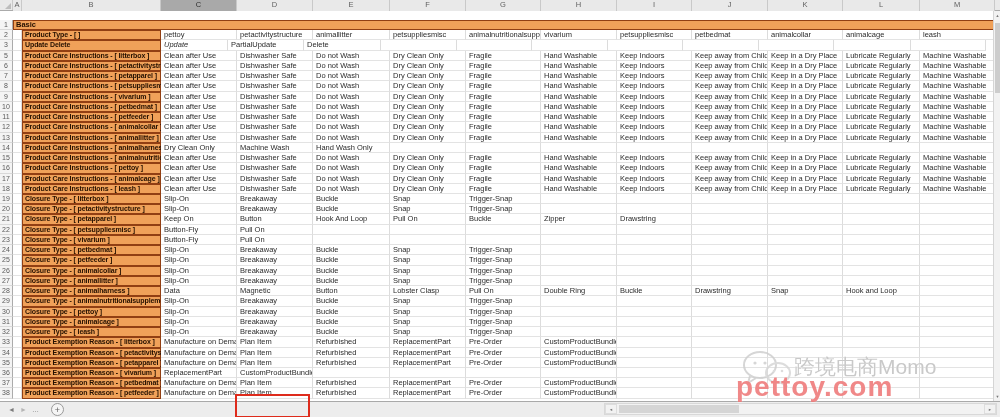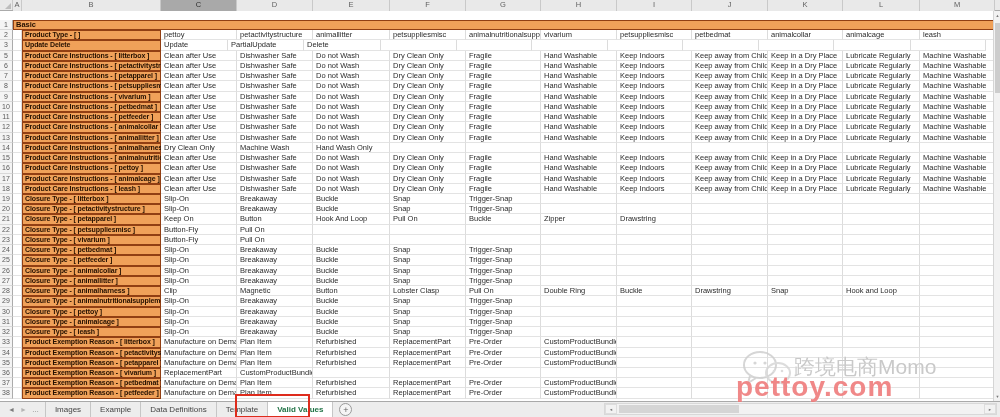--- a/index.html
+++ b/index.html
@@ -107,7 +107,7 @@
         <div class="rn" style="width: 13px; height: 10.2368px; line-height: 10.2368px;">3</div>
         <div class="c" style="width: 9px; height: 10.2368px; padding: 0px;"></div>
         <div class="c ob" style="width: 139px; height: 10.2368px; line-height: 10.2368px;">Update Delete</div>
-        <div class="c" style="width: 67px; height: 10.2368px; line-height: 10.2368px;">Update</div>
+        <div class="c" style="width: 67px; height: 10.2368px; line-height: 10.2368px; font-style: italic;">Update</div>
         <div class="c" style="width: 76px; height: 10.2368px; line-height: 10.2368px;">PartialUpdate</div>
         <div class="c" style="width: 77px; height: 10.2368px; line-height: 10.2368px;">Delete</div>
         <div class="c" style="width: 76px; height: 10.2368px; line-height: 10.2368px;"></div>

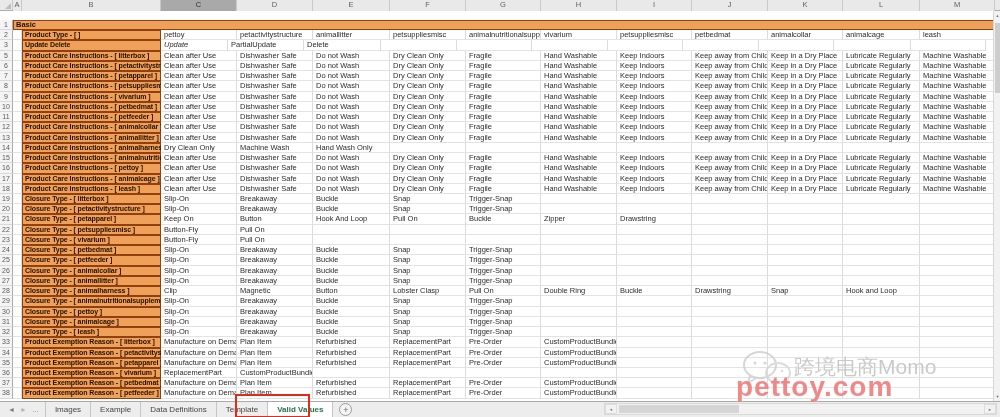--- a/index.html
+++ b/index.html
@@ -491,7 +491,7 @@
         <div class="rn" style="width: 13px; height: 10.2368px; line-height: 10.2368px;">28</div>
         <div class="c" style="width: 9px; height: 10.2368px; padding: 0px;"></div>
         <div class="c ob" style="width: 139px; height: 10.2368px; line-height: 10.2368px;">Closure Type - [ animalharness ]</div>
-        <div class="c" style="width: 76px; height: 10.2368px; line-height: 10.2368px;">Clip</div>
+        <div class="c" style="width: 76px; height: 10.2368px; line-height: 10.2368px;">Data</div>
         <div class="c" style="width: 76px; height: 10.2368px; line-height: 10.2368px;">Magnetic</div>
         <div class="c" style="width: 77px; height: 10.2368px; line-height: 10.2368px;">Button</div>
         <div class="c" style="width: 76px; height: 10.2368px; line-height: 10.2368px;">Lobster Clasp</div>

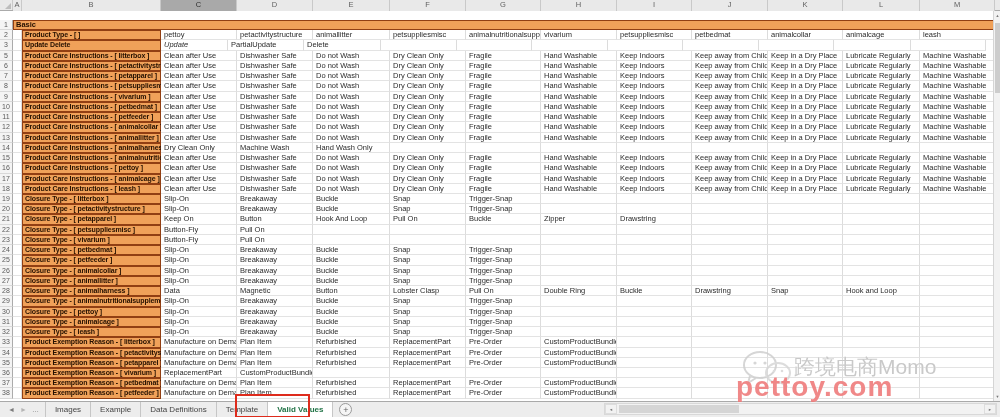--- a/index.html
+++ b/index.html
@@ -677,13 +677,6 @@
       <span style="color:#b5b5b5;">►</span>
       <span>…</span>
     </div>
-    <div id="tabs" style="display:flex;">
-        <div class="tab first">Images</div>
-        <div class="tab">Example</div>
-        <div class="tab">Data Definitions</div>
-        <div class="tab">Template</div>
-        <div class="tab active">Valid Values</div>
-      </div>
     <div id="addsheet">+</div>
   </div>
 

